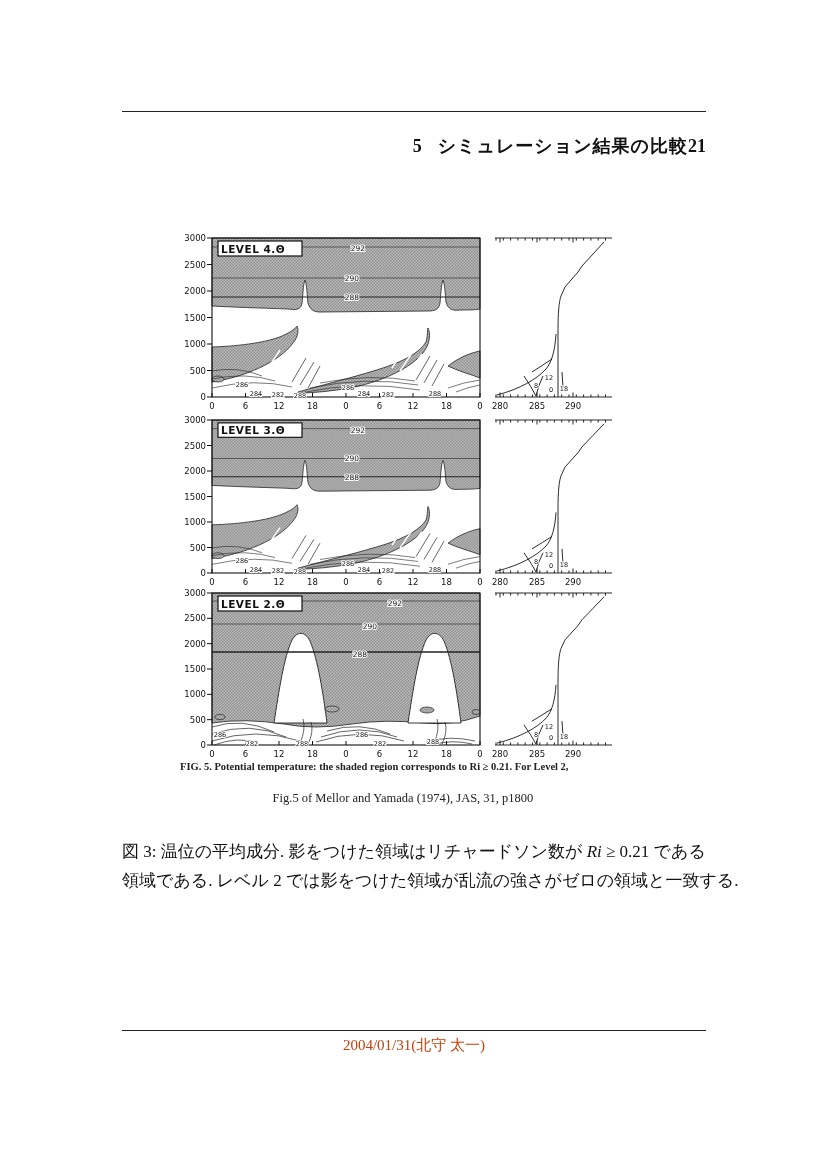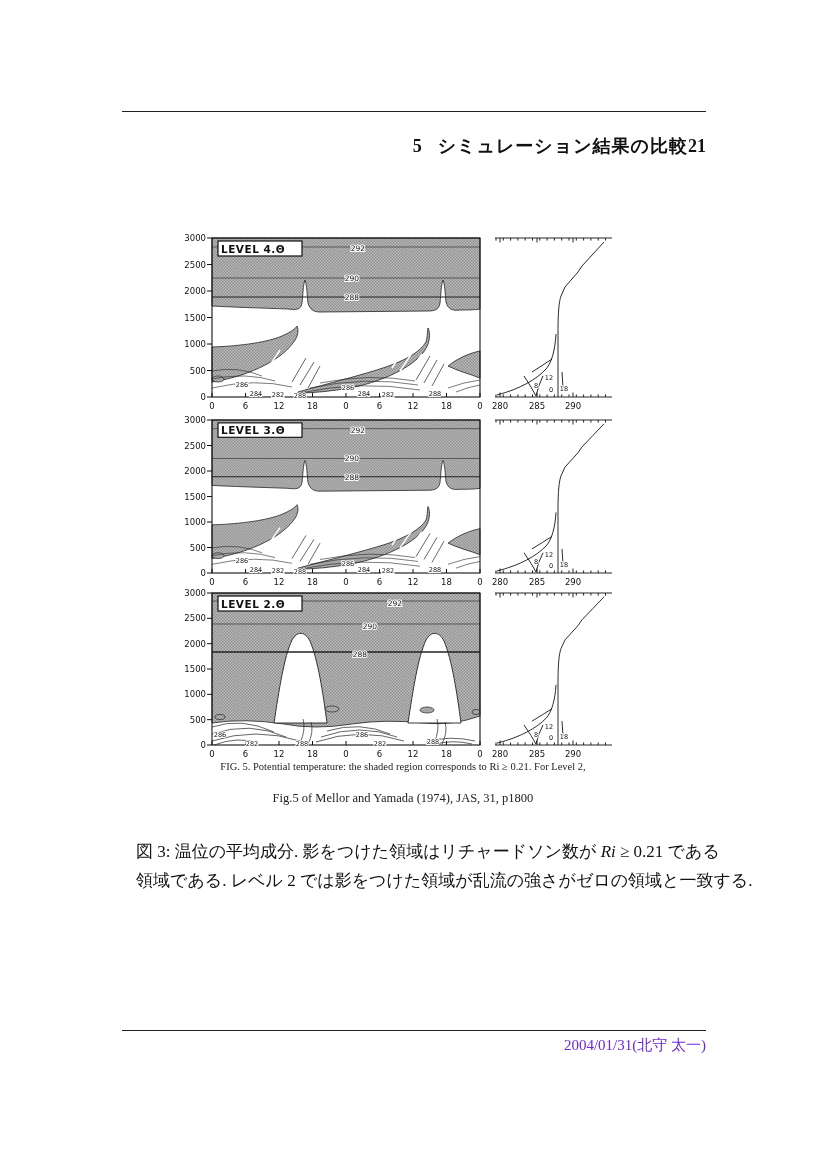--- a/index.html
+++ b/index.html
@@ -22,8 +22,8 @@
   .clbl{font-family:"DejaVu Sans",sans-serif;fill:#111;paint-order:stroke;stroke:#fff;stroke-width:2px;}
   .lvl{font-family:"DejaVu Sans",sans-serif;font-weight:bold;fill:#111;letter-spacing:0.5px;}
   
-  #encap{position:absolute;left:180px;top:760px;width:446px;text-align:center;
-         font-size:10.5px;line-height:13px;font-weight:normal;color:#222;}
+  #encap{position:absolute;left:180px;top:760px;width:446px;
+         font-size:10.5px;line-height:13px;font-weight:bold;color:#222;}
   #ensrc{position:absolute;left:180px;top:791px;width:446px;text-align:center;
          font-size:12.5px;color:#222;font-family:Liberation Serif, serif;}
   #jpcap{position:absolute;left:136px;top:837px;width:600px;font-size:17px;

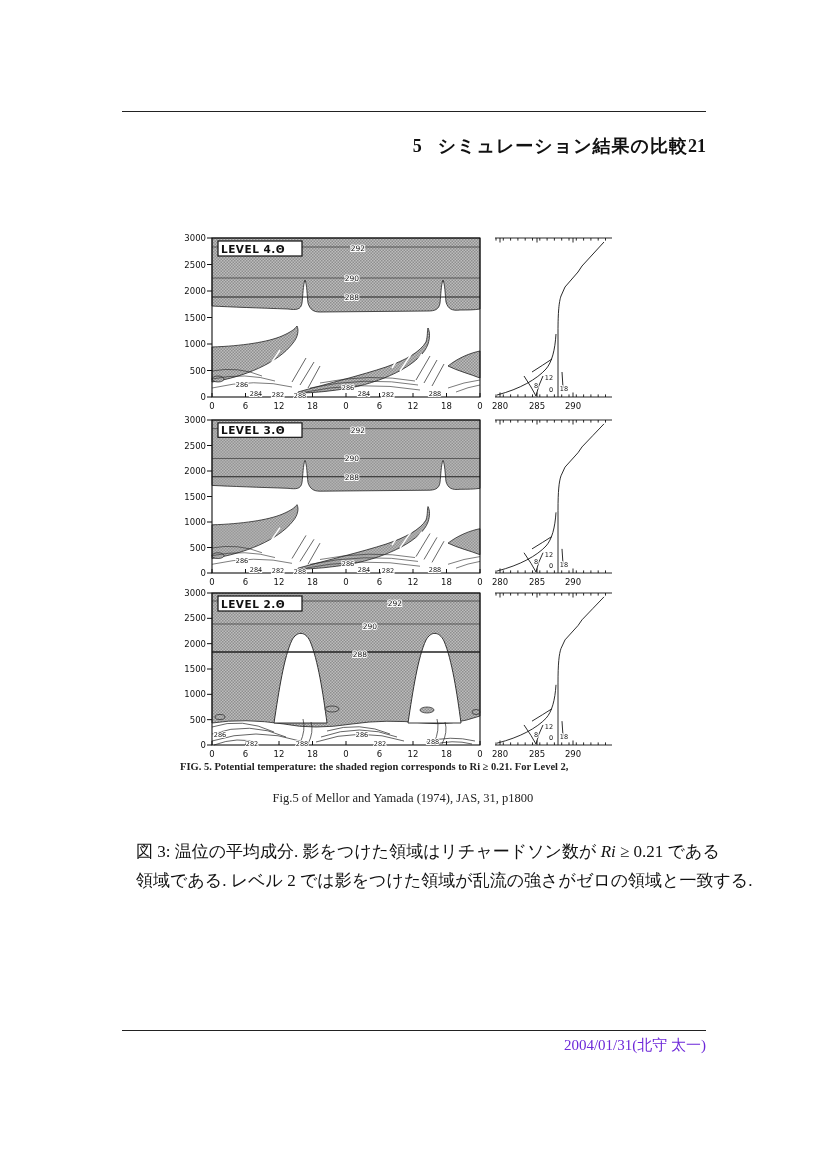--- a/index.html
+++ b/index.html
@@ -26,7 +26,7 @@
          font-size:10.5px;line-height:13px;font-weight:bold;color:#222;}
   #ensrc{position:absolute;left:180px;top:791px;width:446px;text-align:center;
          font-size:12.5px;color:#222;font-family:Liberation Serif, serif;}
-  #jpcap{position:absolute;left:136px;top:837px;width:600px;font-size:17px;
+  #jpcap{position:absolute;left:122px;top:837px;width:600px;font-size:17px;
          line-height:29px;color:#111;}
   #jpcap .ln{white-space:nowrap;}
   .it{font-style:italic;}

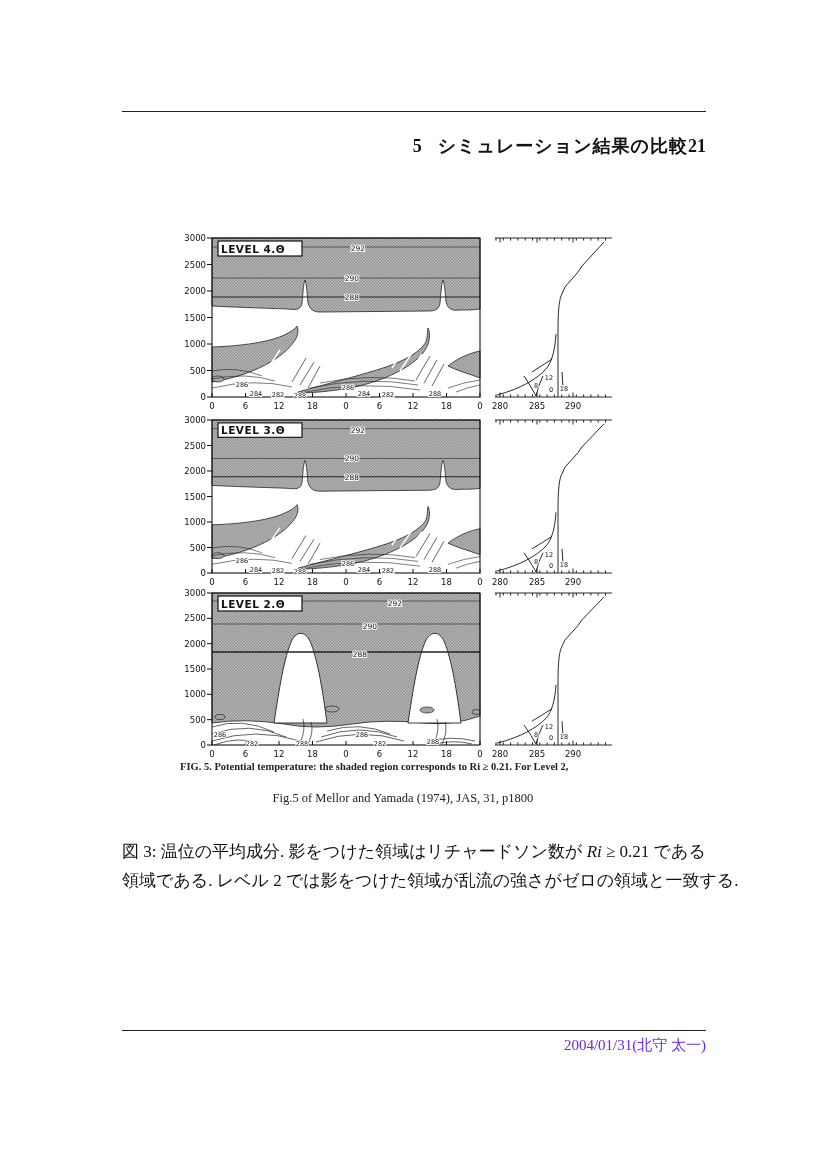--- a/index.html
+++ b/index.html
@@ -31,8 +31,8 @@
   #jpcap .ln{white-space:nowrap;}
   .it{font-style:italic;}
   
-  #ftr{position:absolute;left:122px;top:1036px;width:584px;text-align:right;
-       font-size:15px;color:#6d28d9;}
+  #ftr{position:absolute;left:122px;top:1036px;width:584px;text-align:center;
+       font-size:15px;color:#c2410c;}
 </style>
 </head>
 <body>

